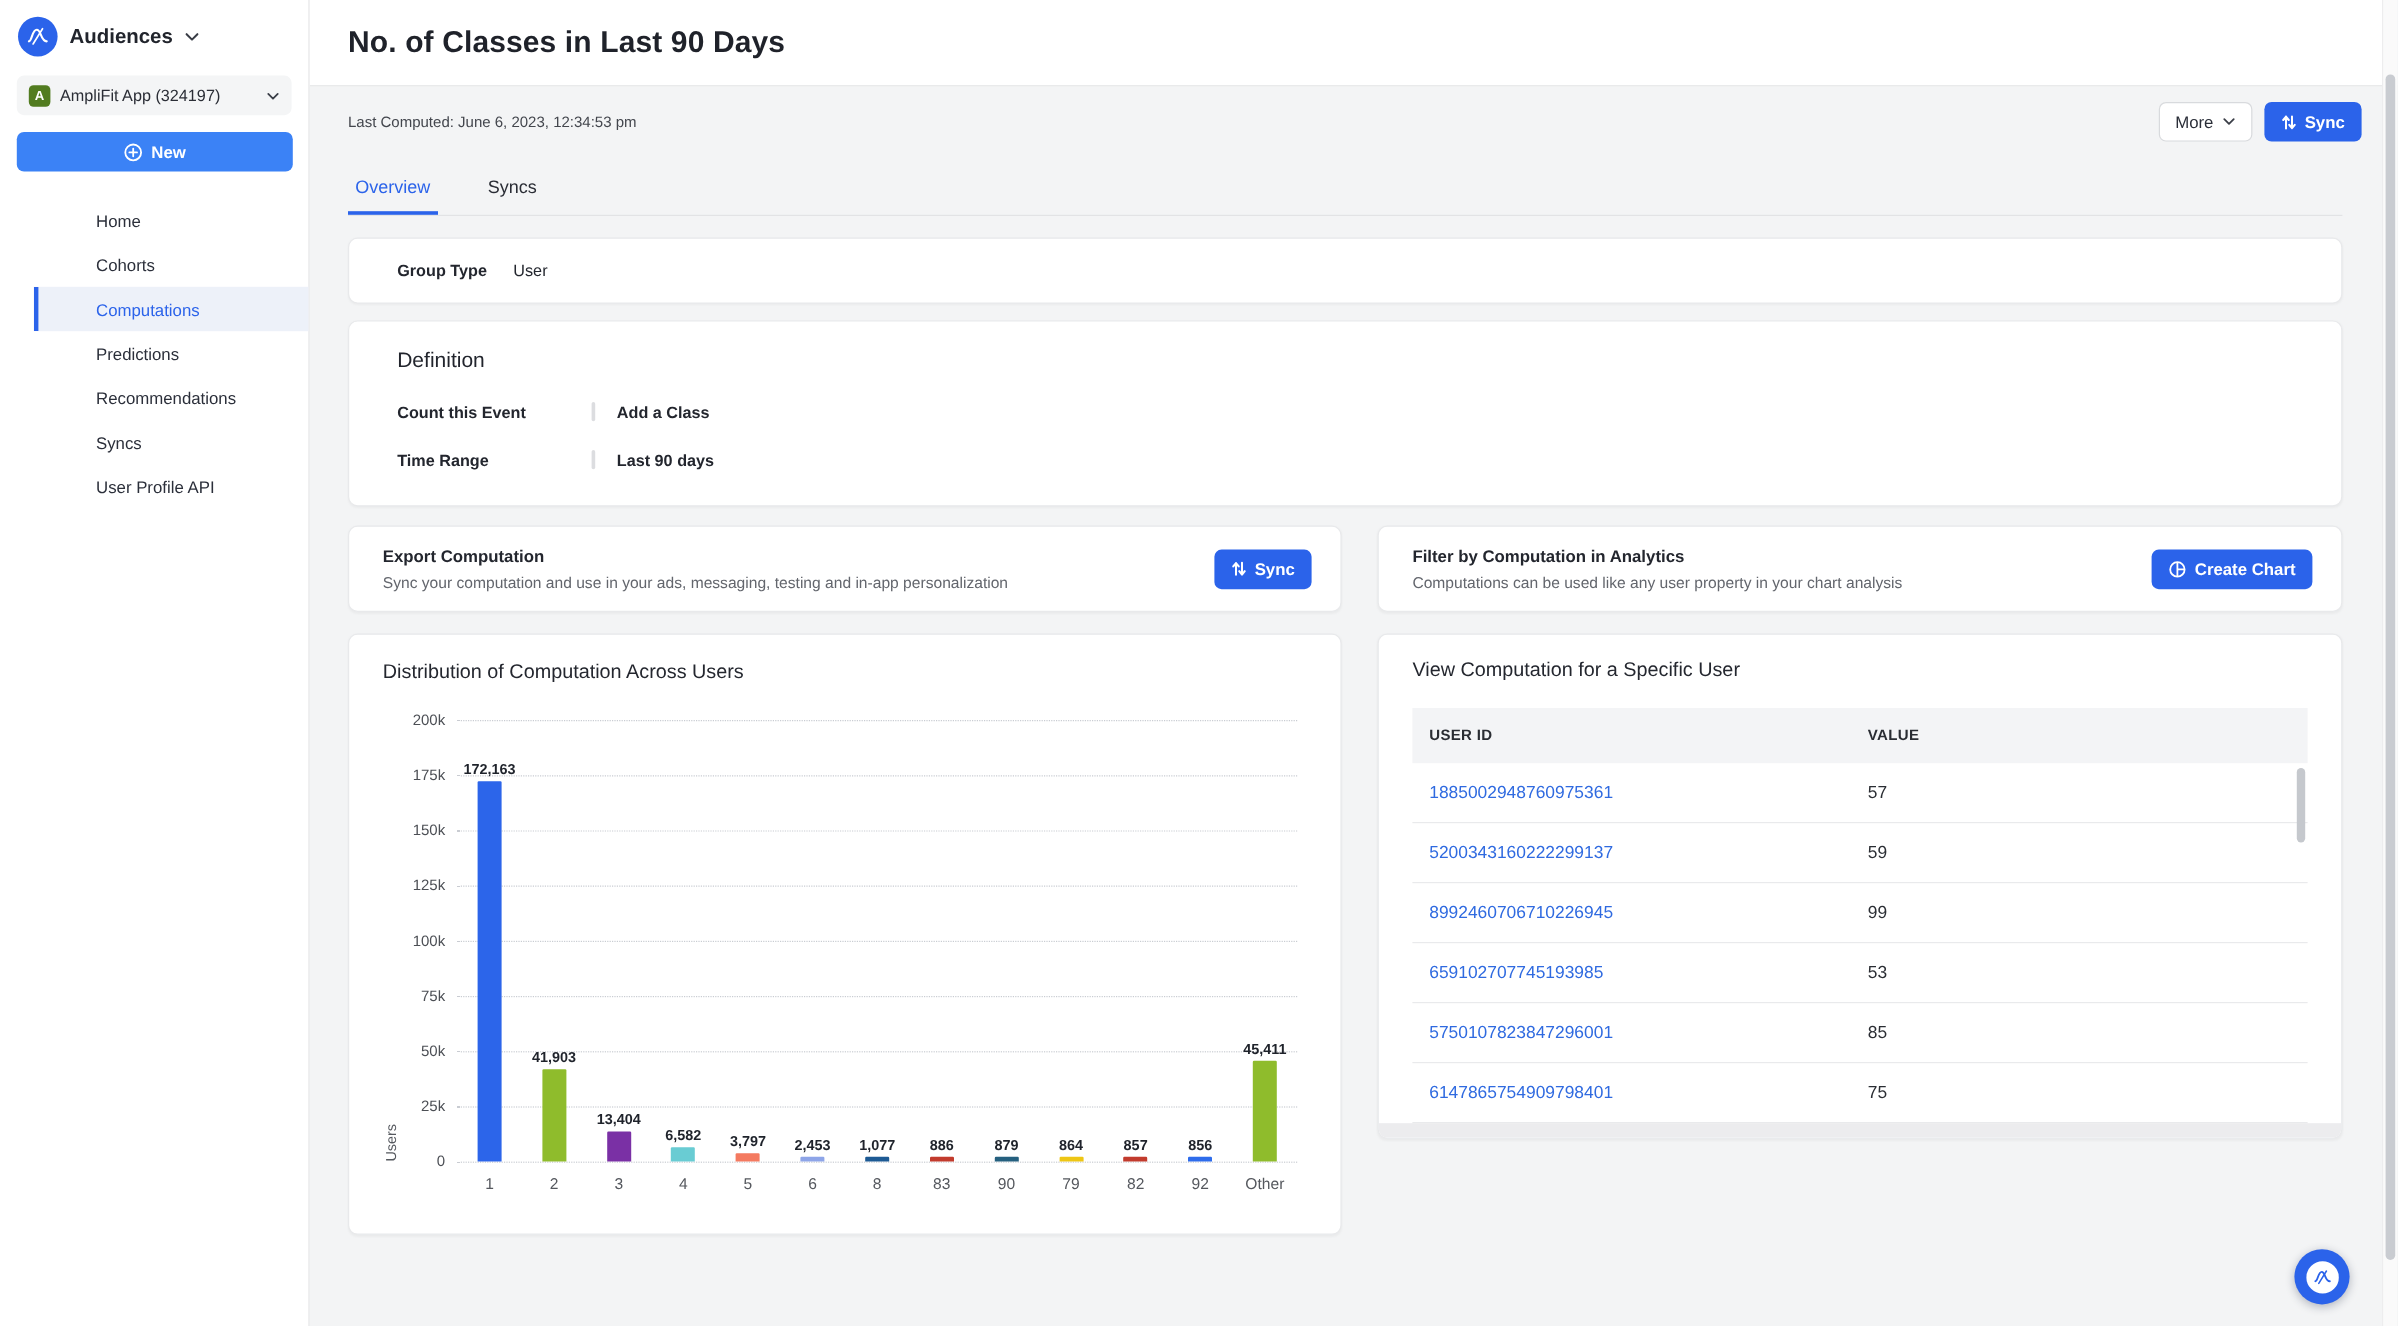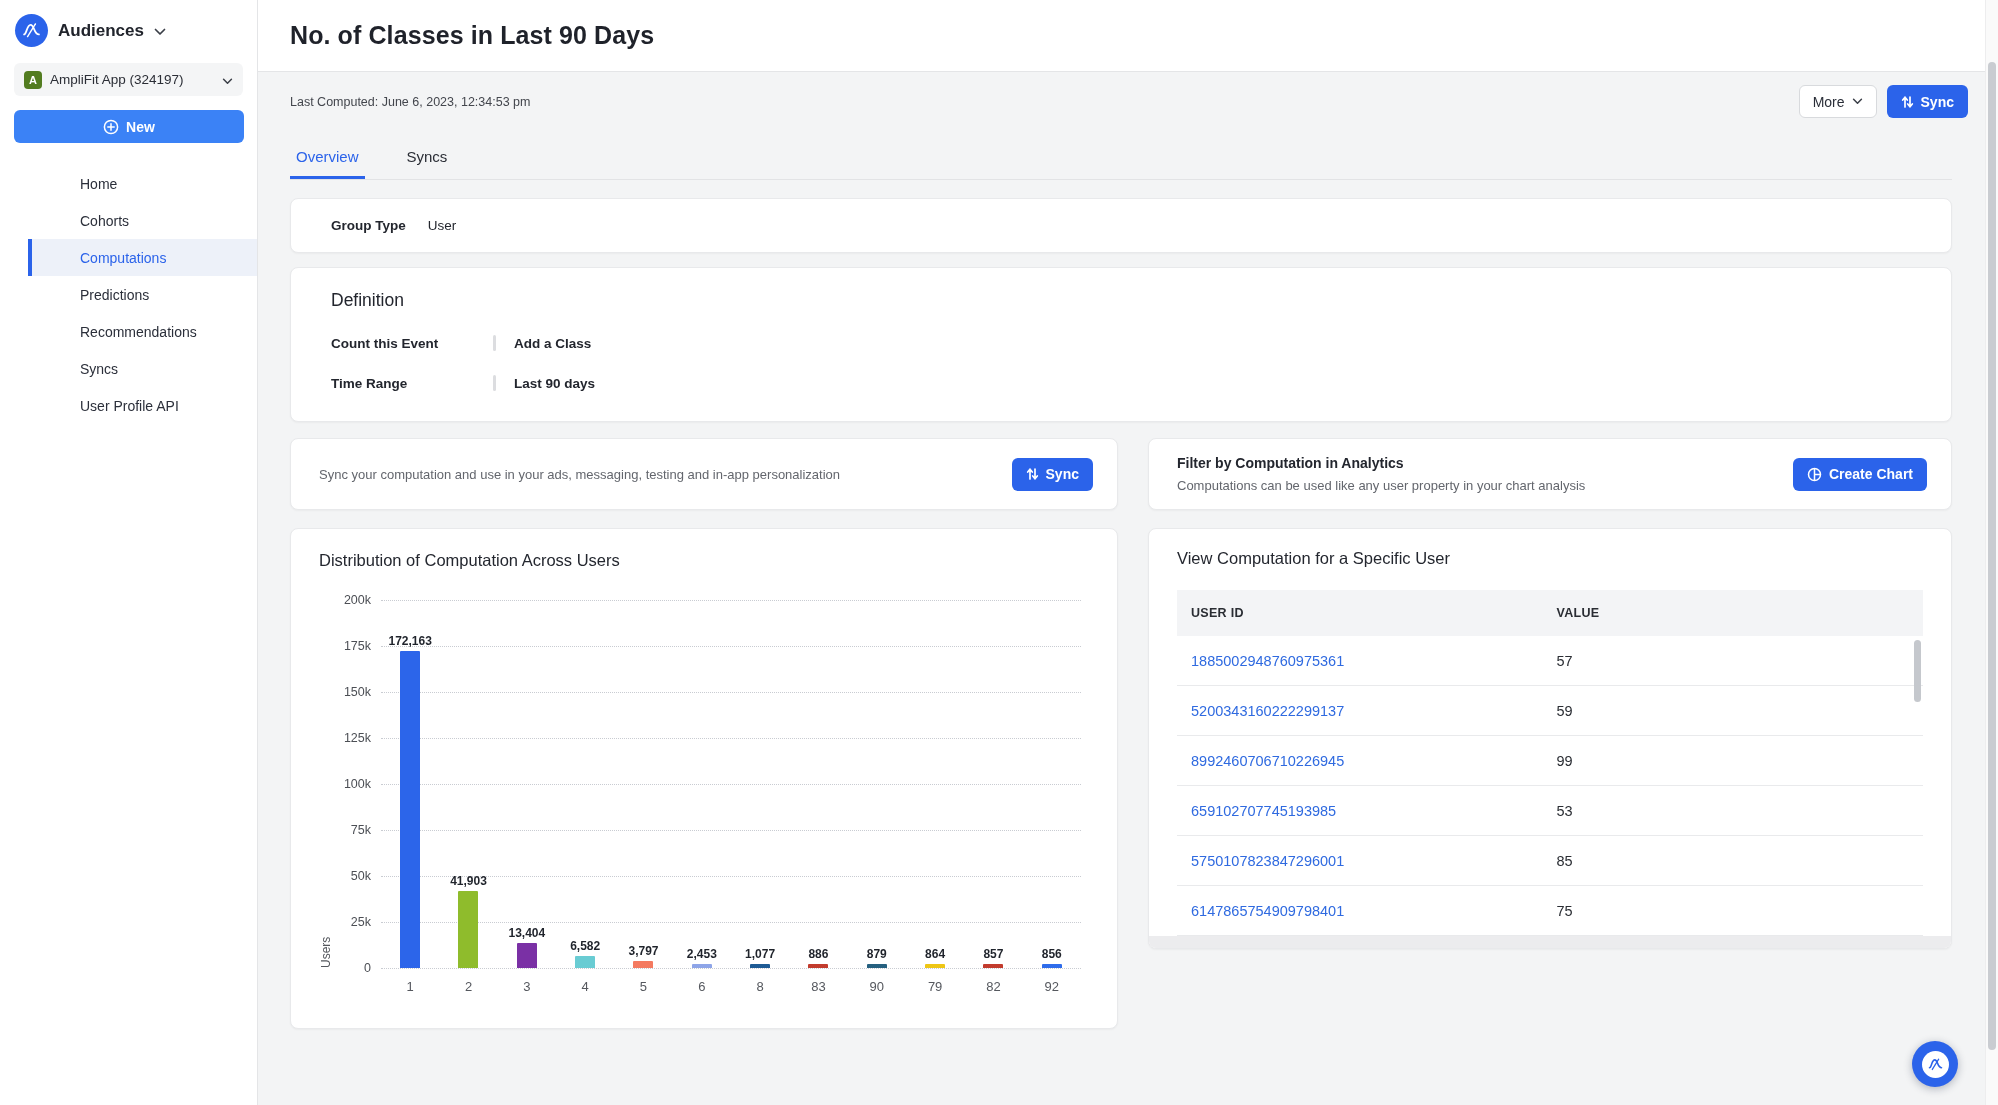--- a/index.html
+++ b/index.html
@@ -212,6 +212,7 @@
       <div class="two-col">
         <div class="card promo-card col-left">
           <div class="promo-text">
+            <div class="promo-title">Export Computation</div>
             <div class="promo-desc">Sync your computation and use in your ads, messaging, testing and in-app personalization</div>
           </div>
           <button class="btn btn-primary">

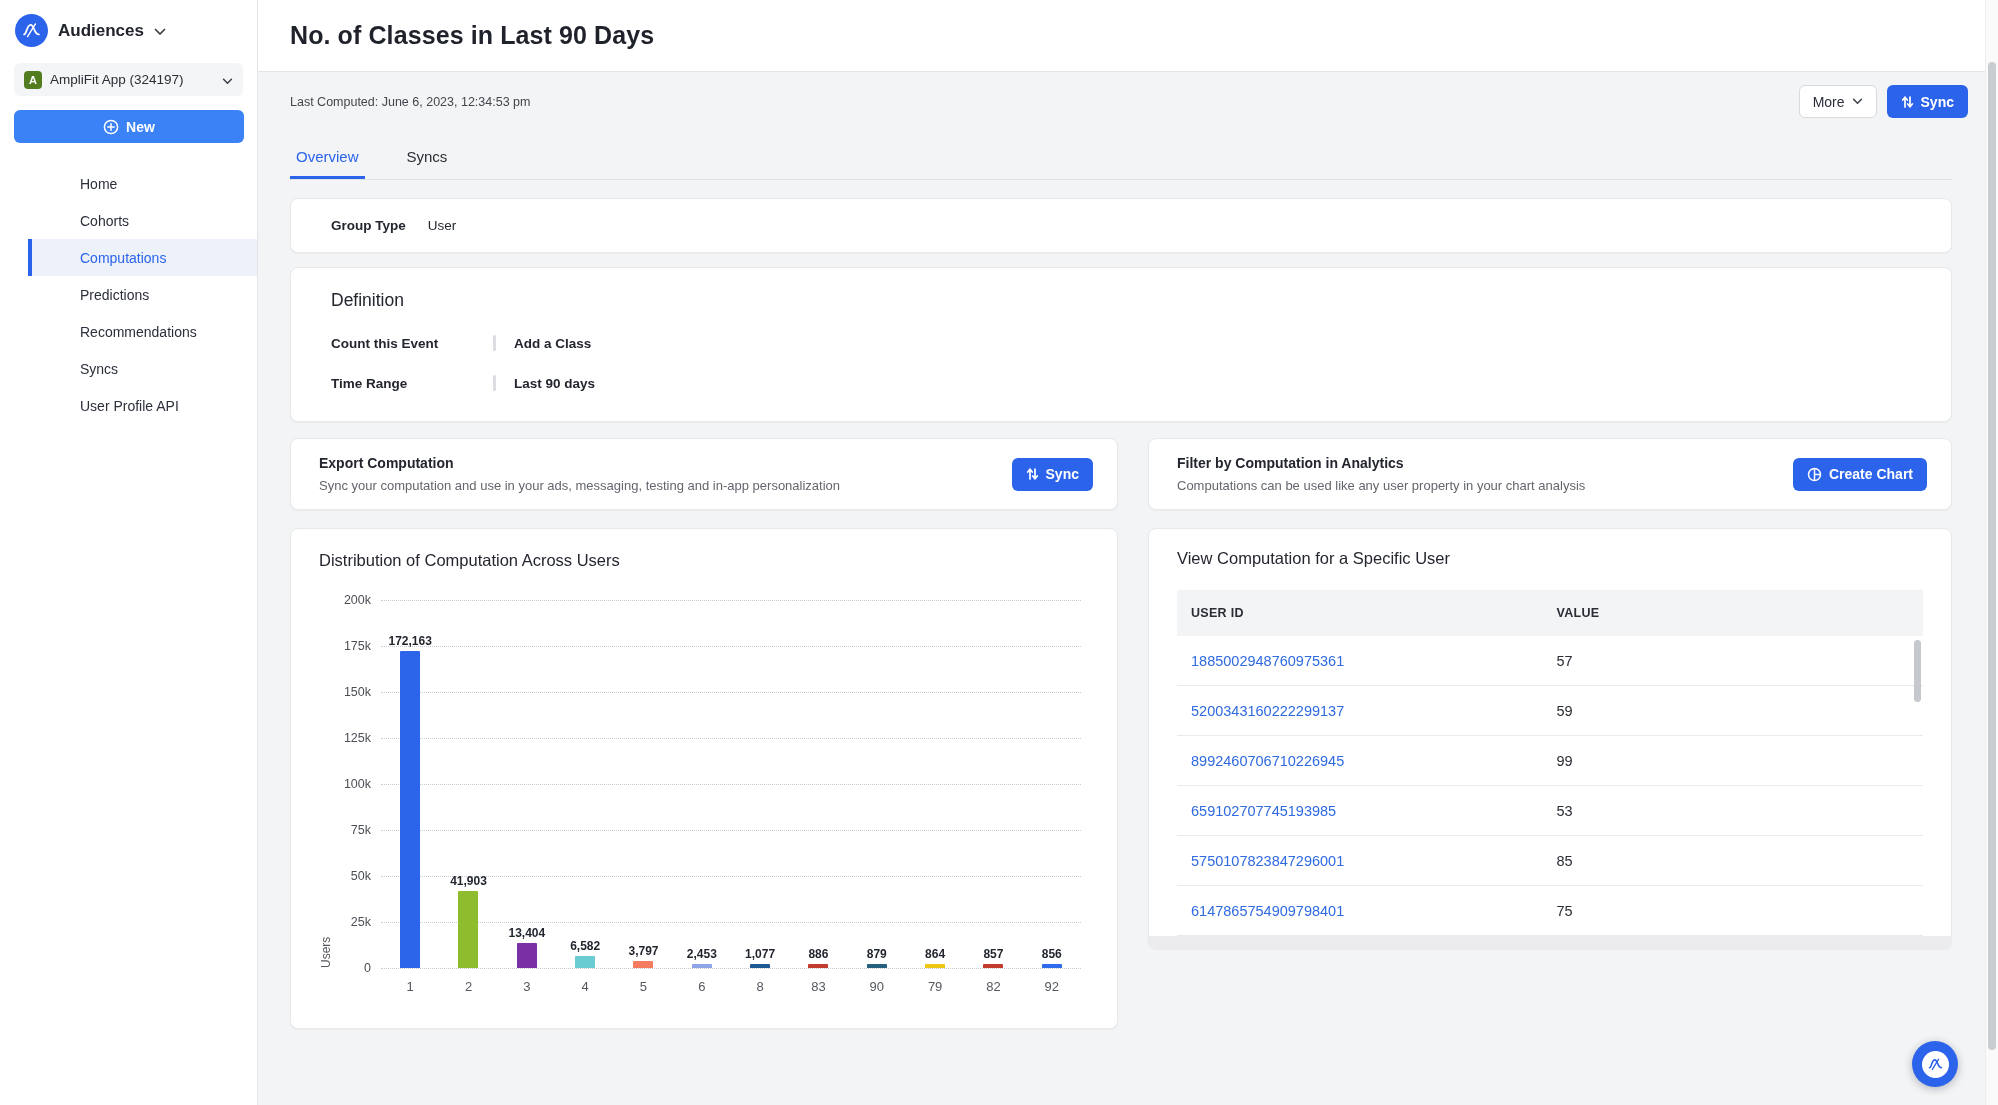--- a/index.html
+++ b/index.html
@@ -330,6 +330,11 @@
                     <div class="bar" style="height: 4px; background: rgb(46, 108, 235);"></div>
                     <div class="bar-x">92</div>
                   </div>
+                  <div class="bar-col">
+                    <div class="bar-value">45,411</div>
+                    <div class="bar" style="height: 83.5562px; background: rgb(143, 188, 44);"></div>
+                    <div class="bar-x">Other</div>
+                  </div>
                 </div>
               </div>
           </div>

